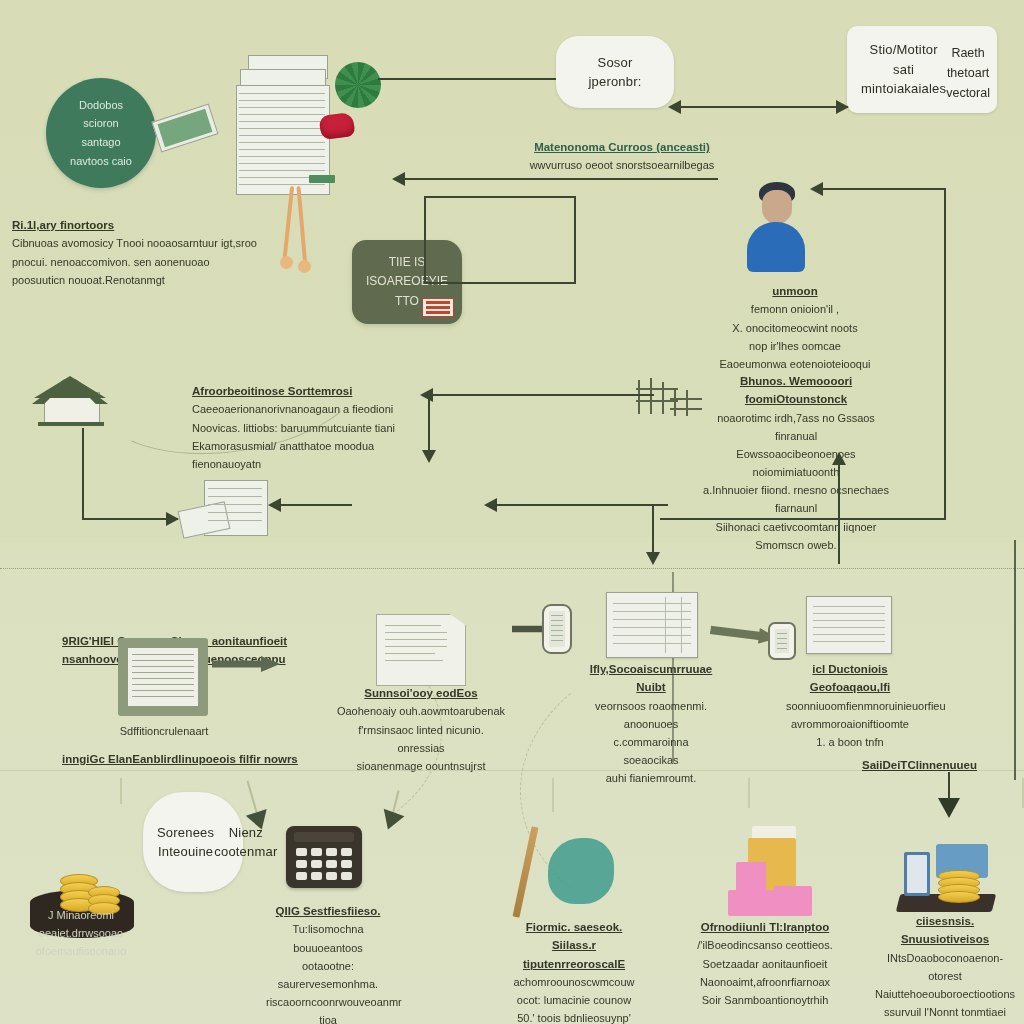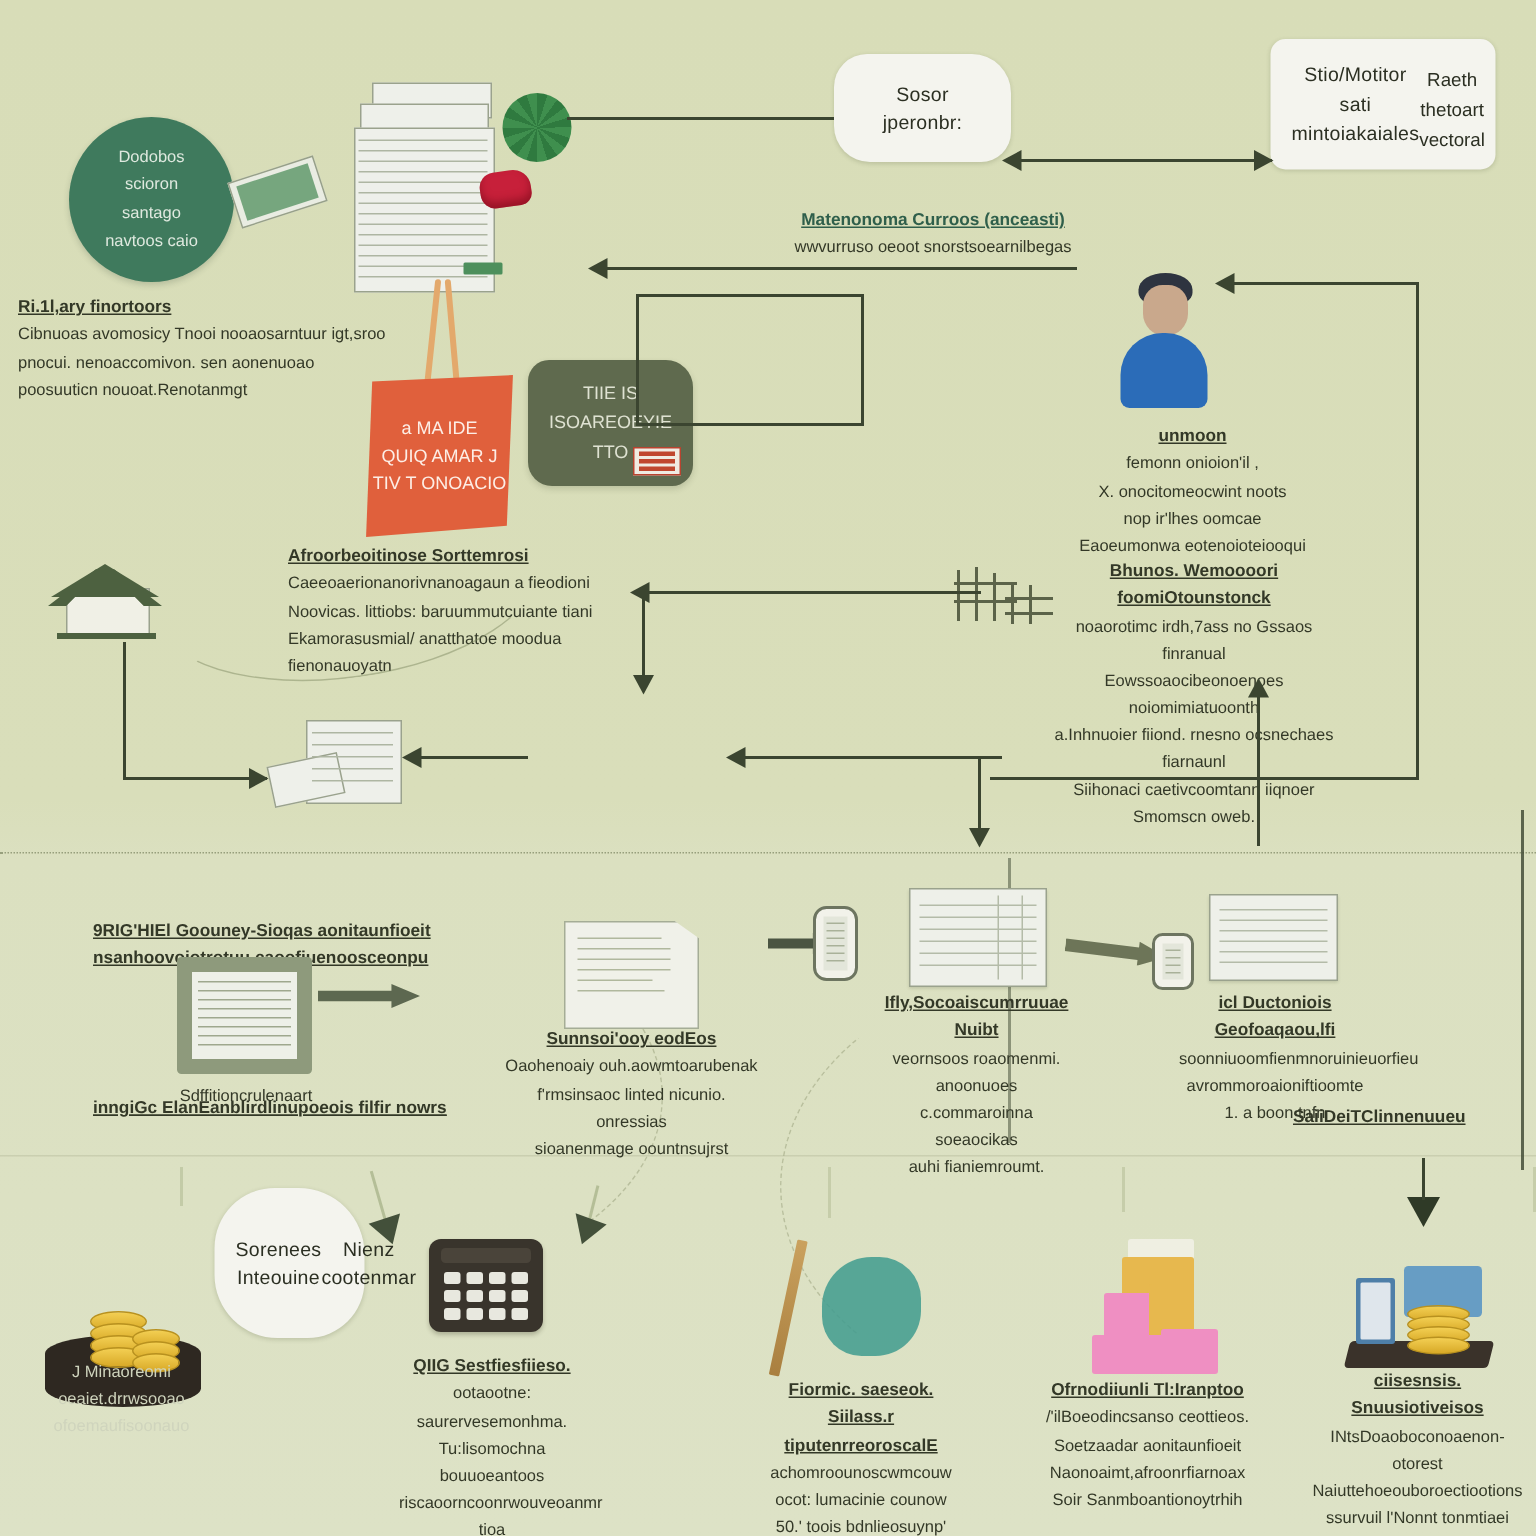--- a/index.html
+++ b/index.html
@@ -67,7 +67,7 @@
   .txt .h{font-size:11.5px;font-weight:bold;text-decoration:underline;line-height:1.6;filter:blur(.5px);}
   .txt .b{font-size:11px;line-height:1.65;filter:blur(.5px);}
   .txt.ctr{text-align:center;}
-  .txt.lft{text-align:left;}
+  .txt.lft{text-align:left;margin-top:20px;}
   .txt .h.teal{color:#2f5f4b;}
 
   

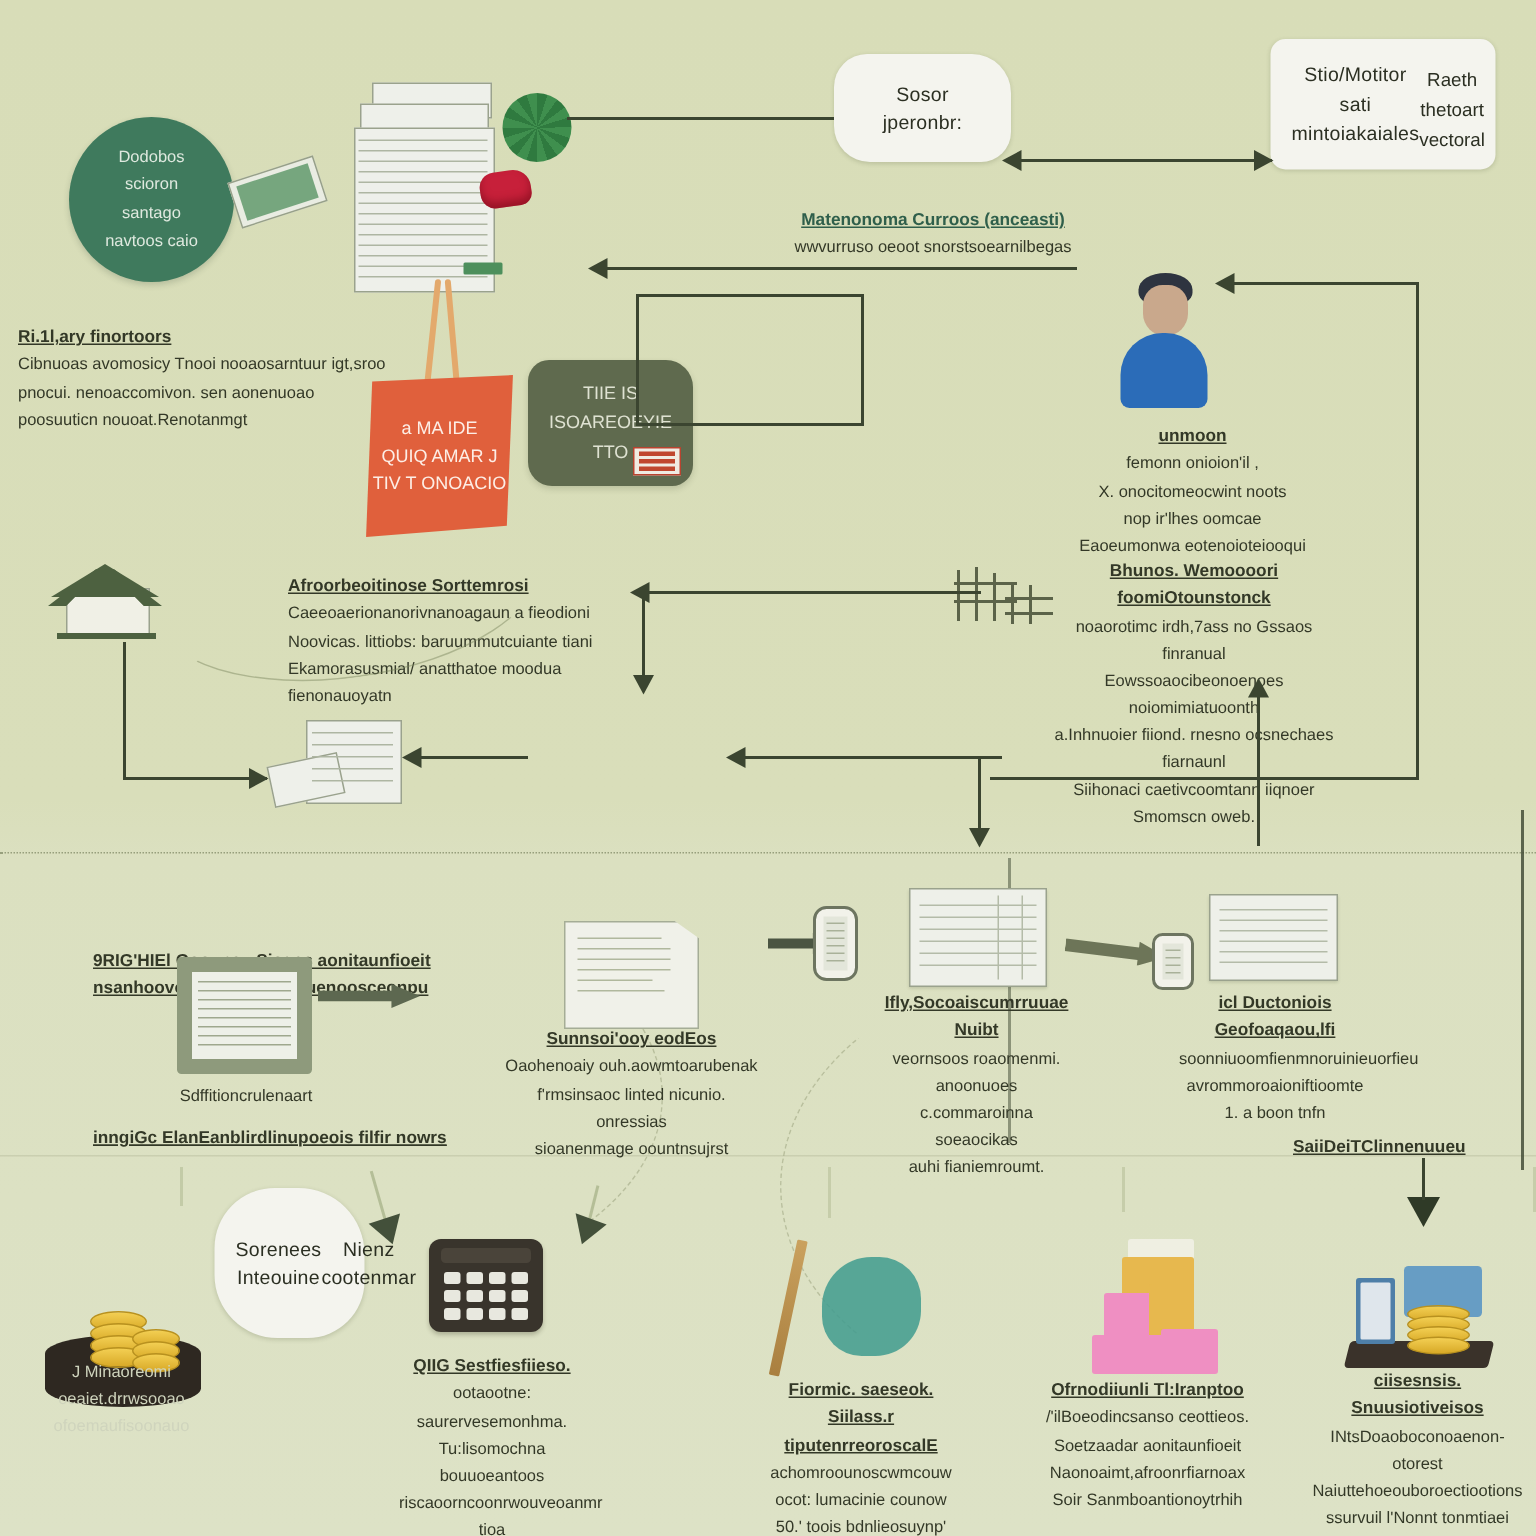--- a/index.html
+++ b/index.html
@@ -228,13 +228,6 @@
     <div class="b">wwvurruso oeoot snorstsoearnilbegas</div>
   </div>
 
-  <div class="tag-orange" style="left:242px;top:250px;width:102px;height:108px;">
-    <div>
-      <div>a MA IDE</div>
-      <div>QUIQ AMAR J</div>
-      <div>TIV T ONOACIO</div>
-    </div>
-  </div>
 
   <div class="tag-olive" style="left:352px;top:240px;width:110px;height:84px;">
     <div>TIIE IS ISOAREOEYIE</div>

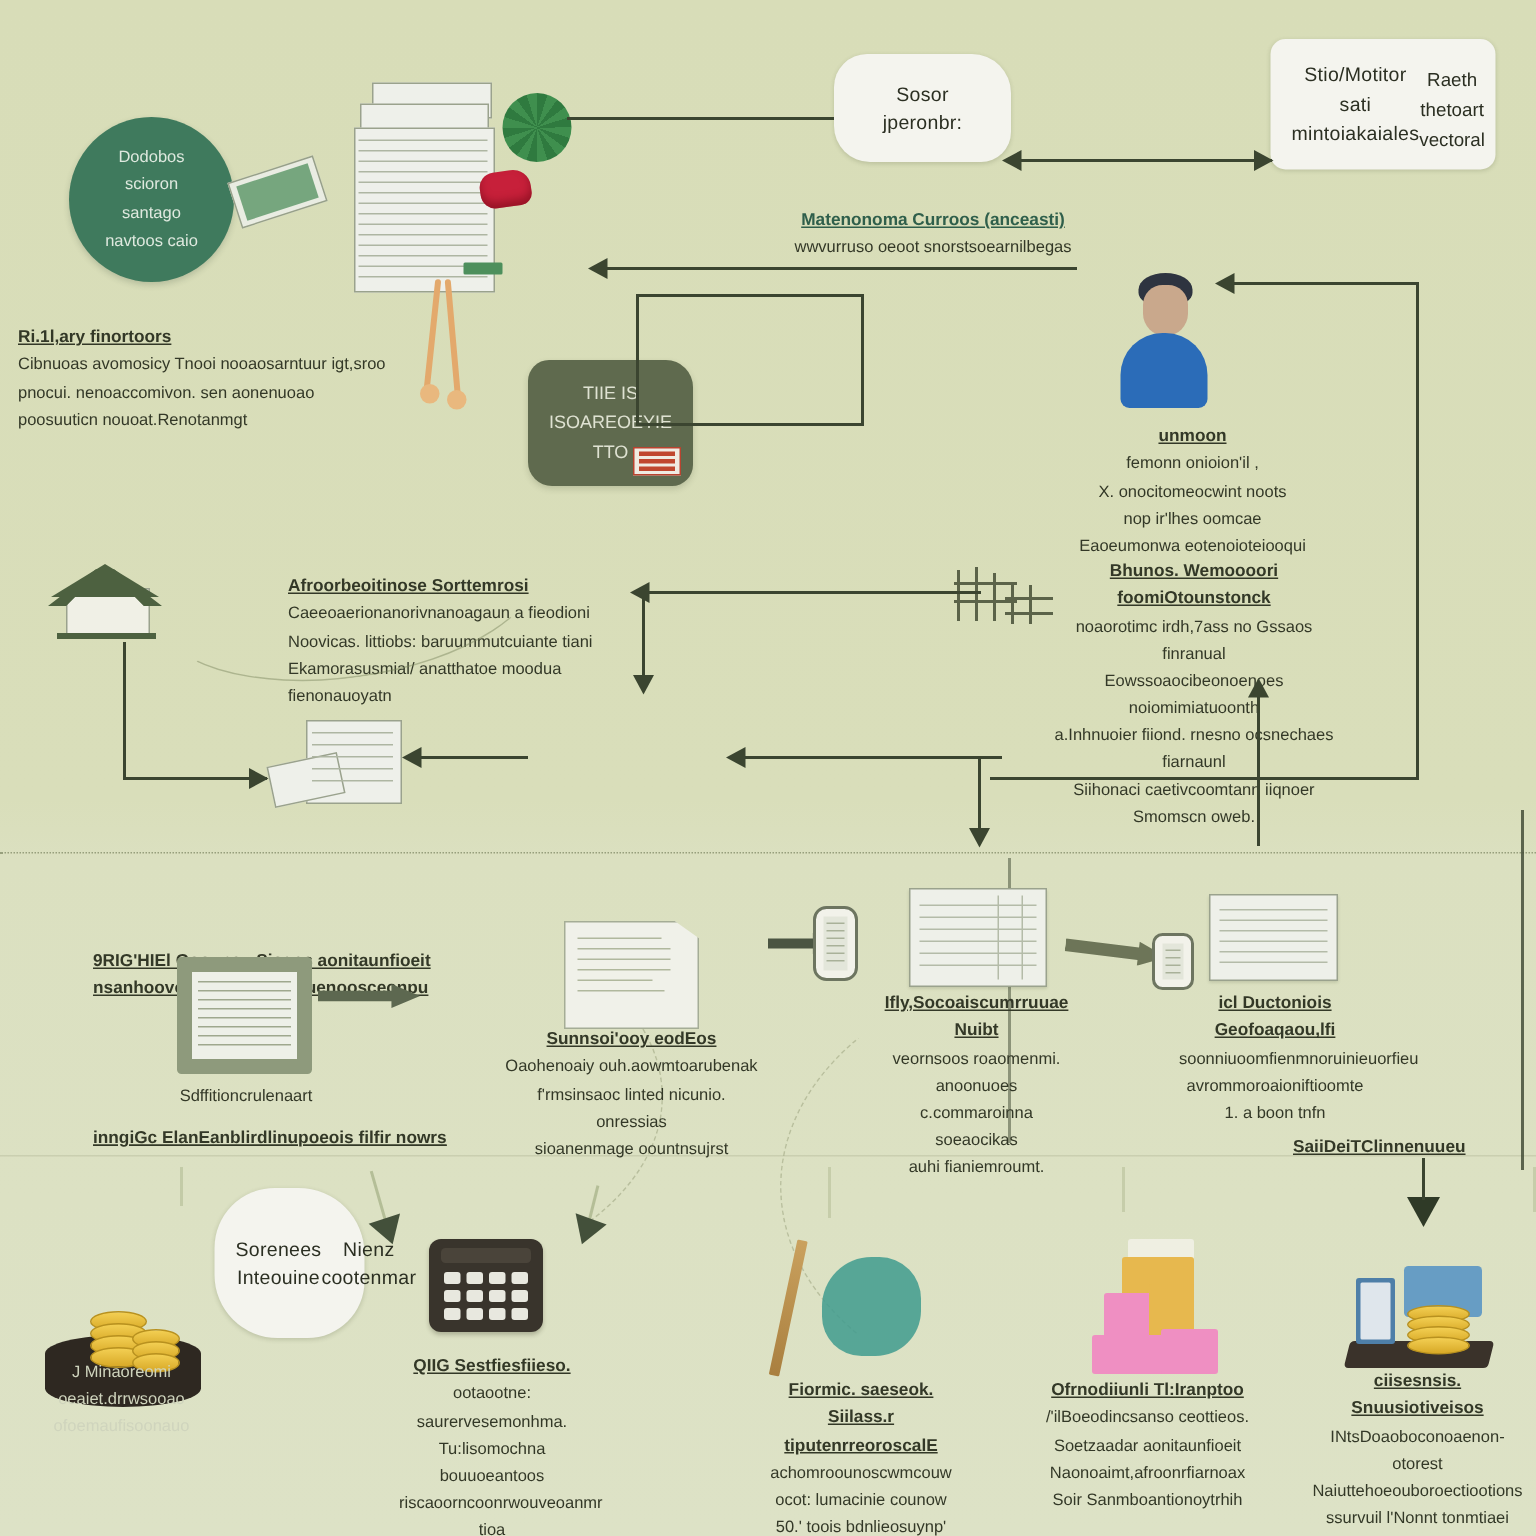--- a/index.html
+++ b/index.html
@@ -479,8 +479,8 @@
   </div>
   <div class="txt ctr" style="left:266px;top:902px;width:124px;">
     <div class="h">QIIG Sestfiesfiieso.</div>
+    <div class="b">Tu:lisomochna bouuoeantoos</div>
     <div class="b">ootaootne: saurervesemonhma.</div>
-    <div class="b">Tu:lisomochna bouuoeantoos</div>
     <div class="b">riscaoorncoonrwouveoanmr tioa</div>
   </div>
 

